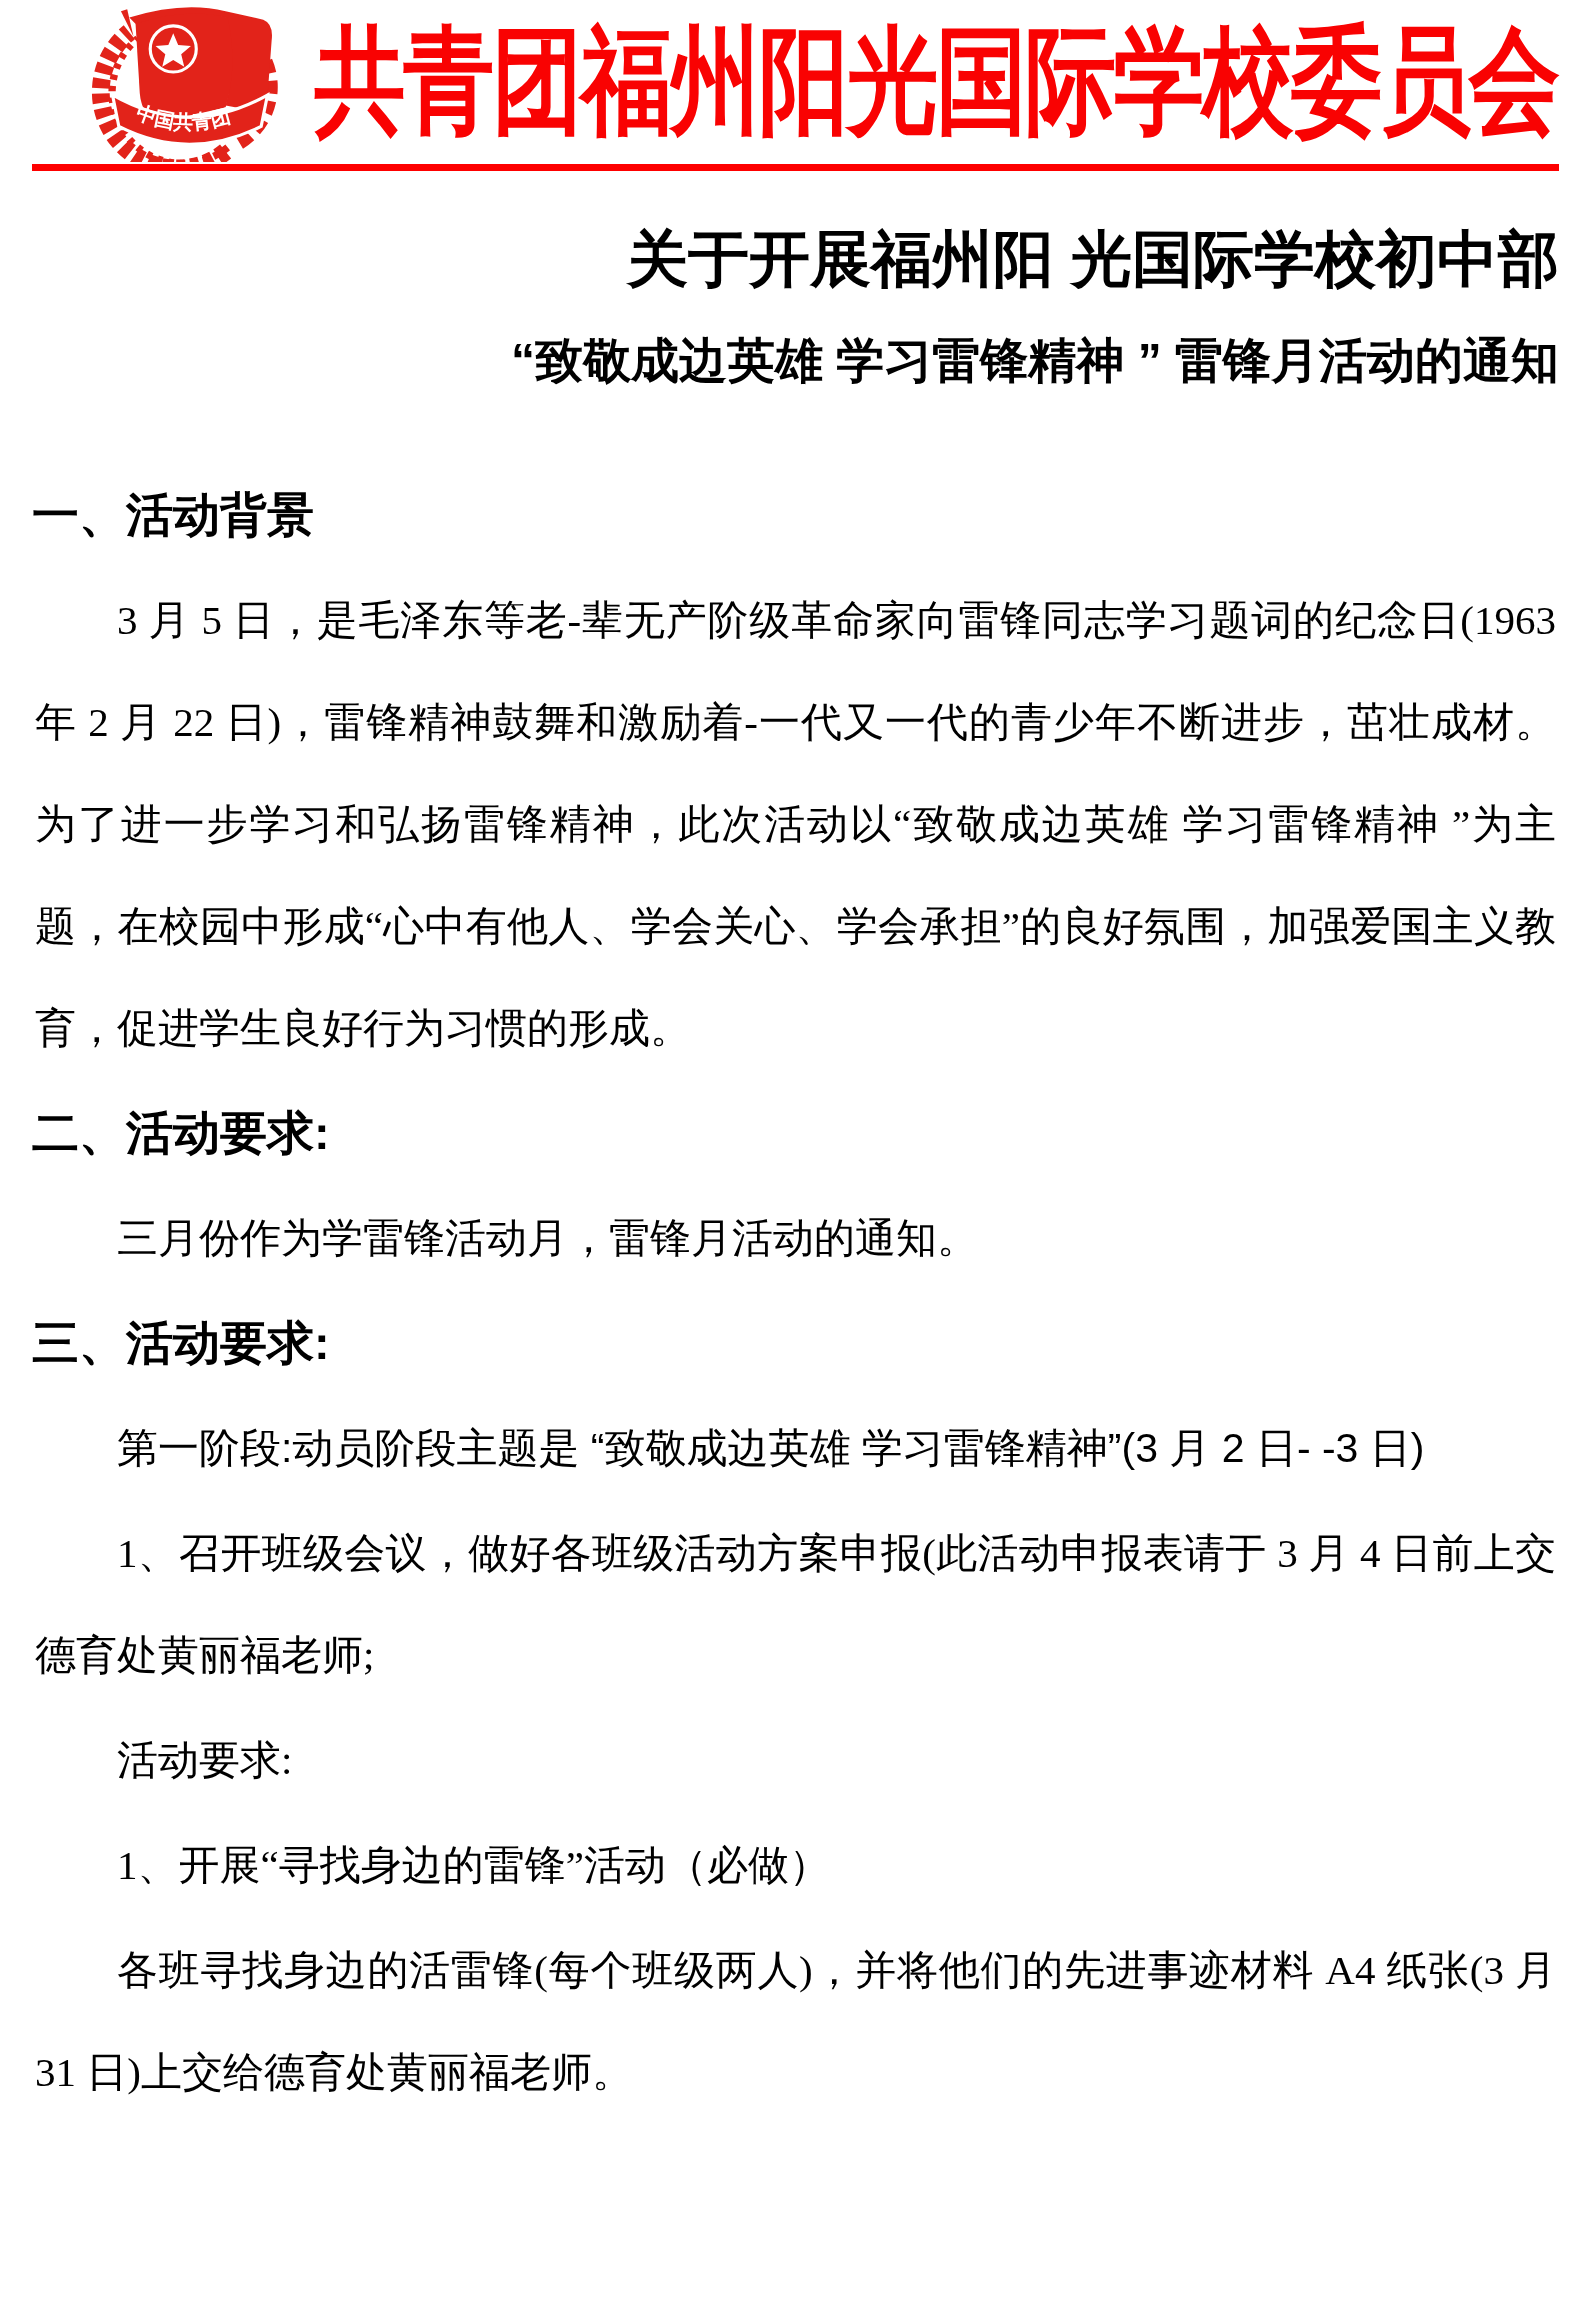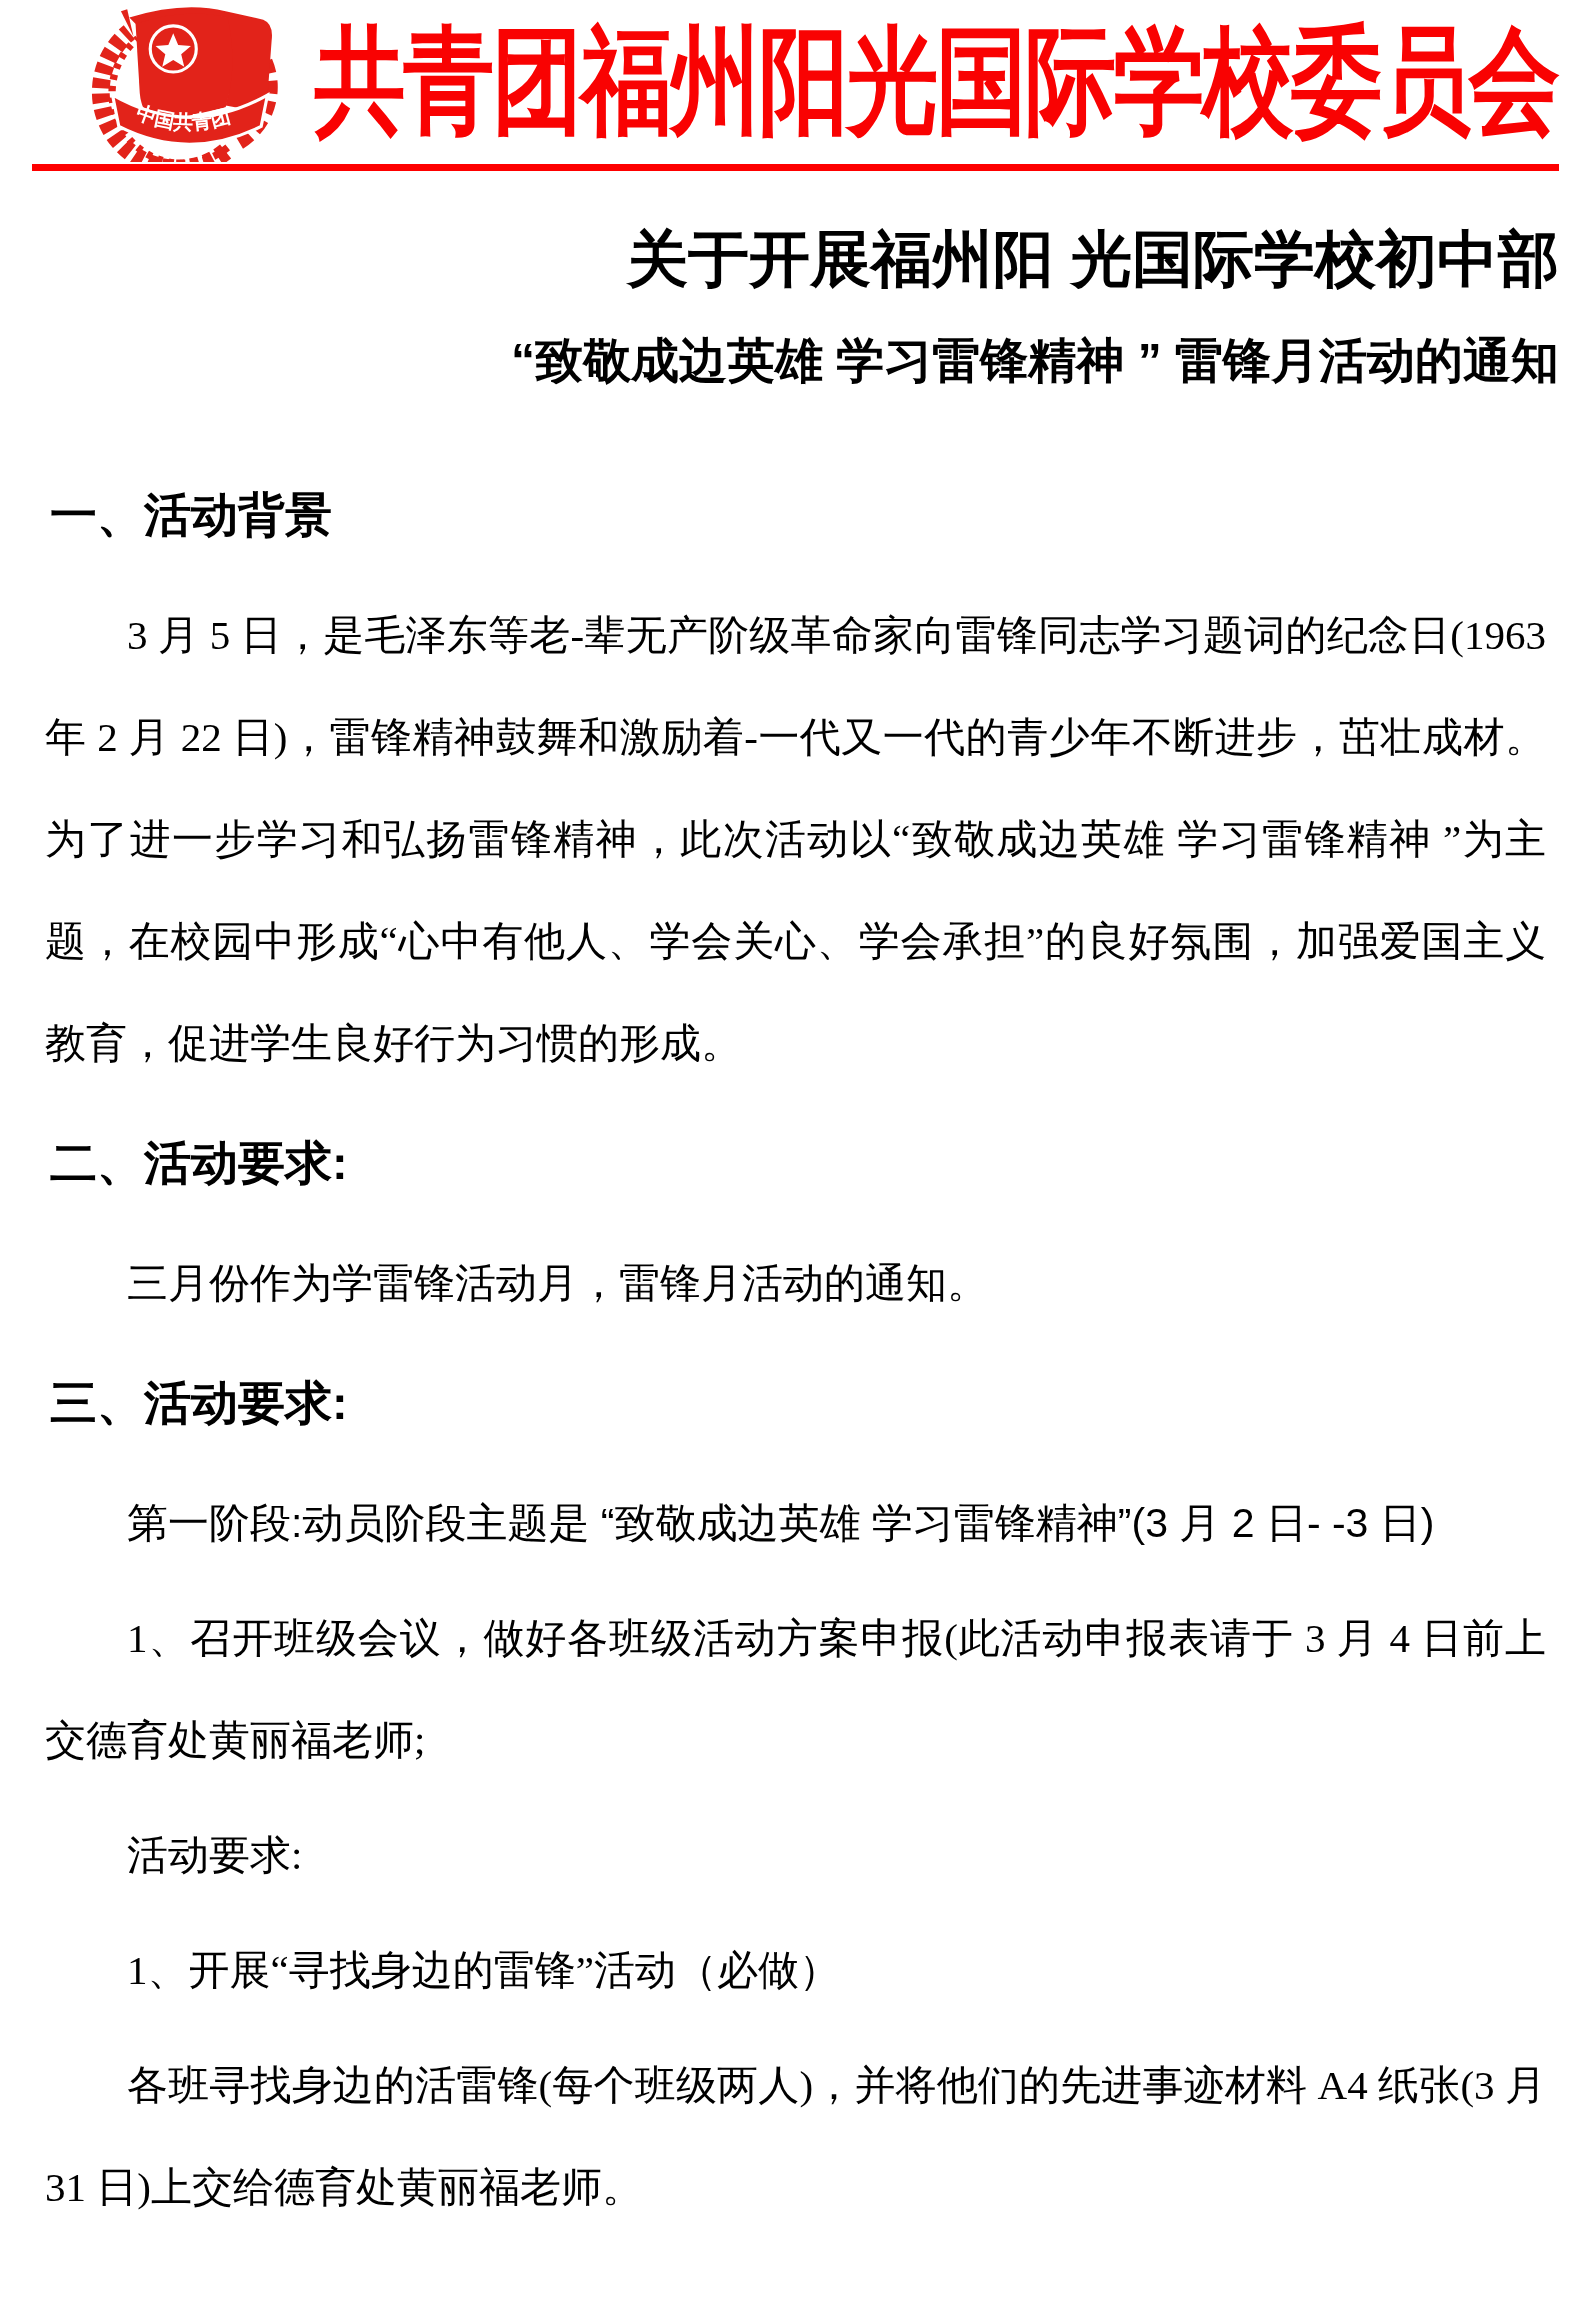--- a/index.html
+++ b/index.html
@@ -22,7 +22,7 @@
           font-family:"Liberation Sans","DejaVu Sans",sans-serif;}
   .t1{font-size:61px;margin-top:37px;}
   .t2{font-size:48px;}
-  h2.sec{margin:18px;font-size:47px;line-height:102px;font-weight:700;
+  h2.sec{margin:0;font-size:47px;line-height:102px;font-weight:700;
          font-family:"Liberation Sans","DejaVu Sans",sans-serif;}
   h2.sec.first{margin-top:52px;}
   .para{margin:13px;font-size:41px;line-height:102px;text-align:justify;

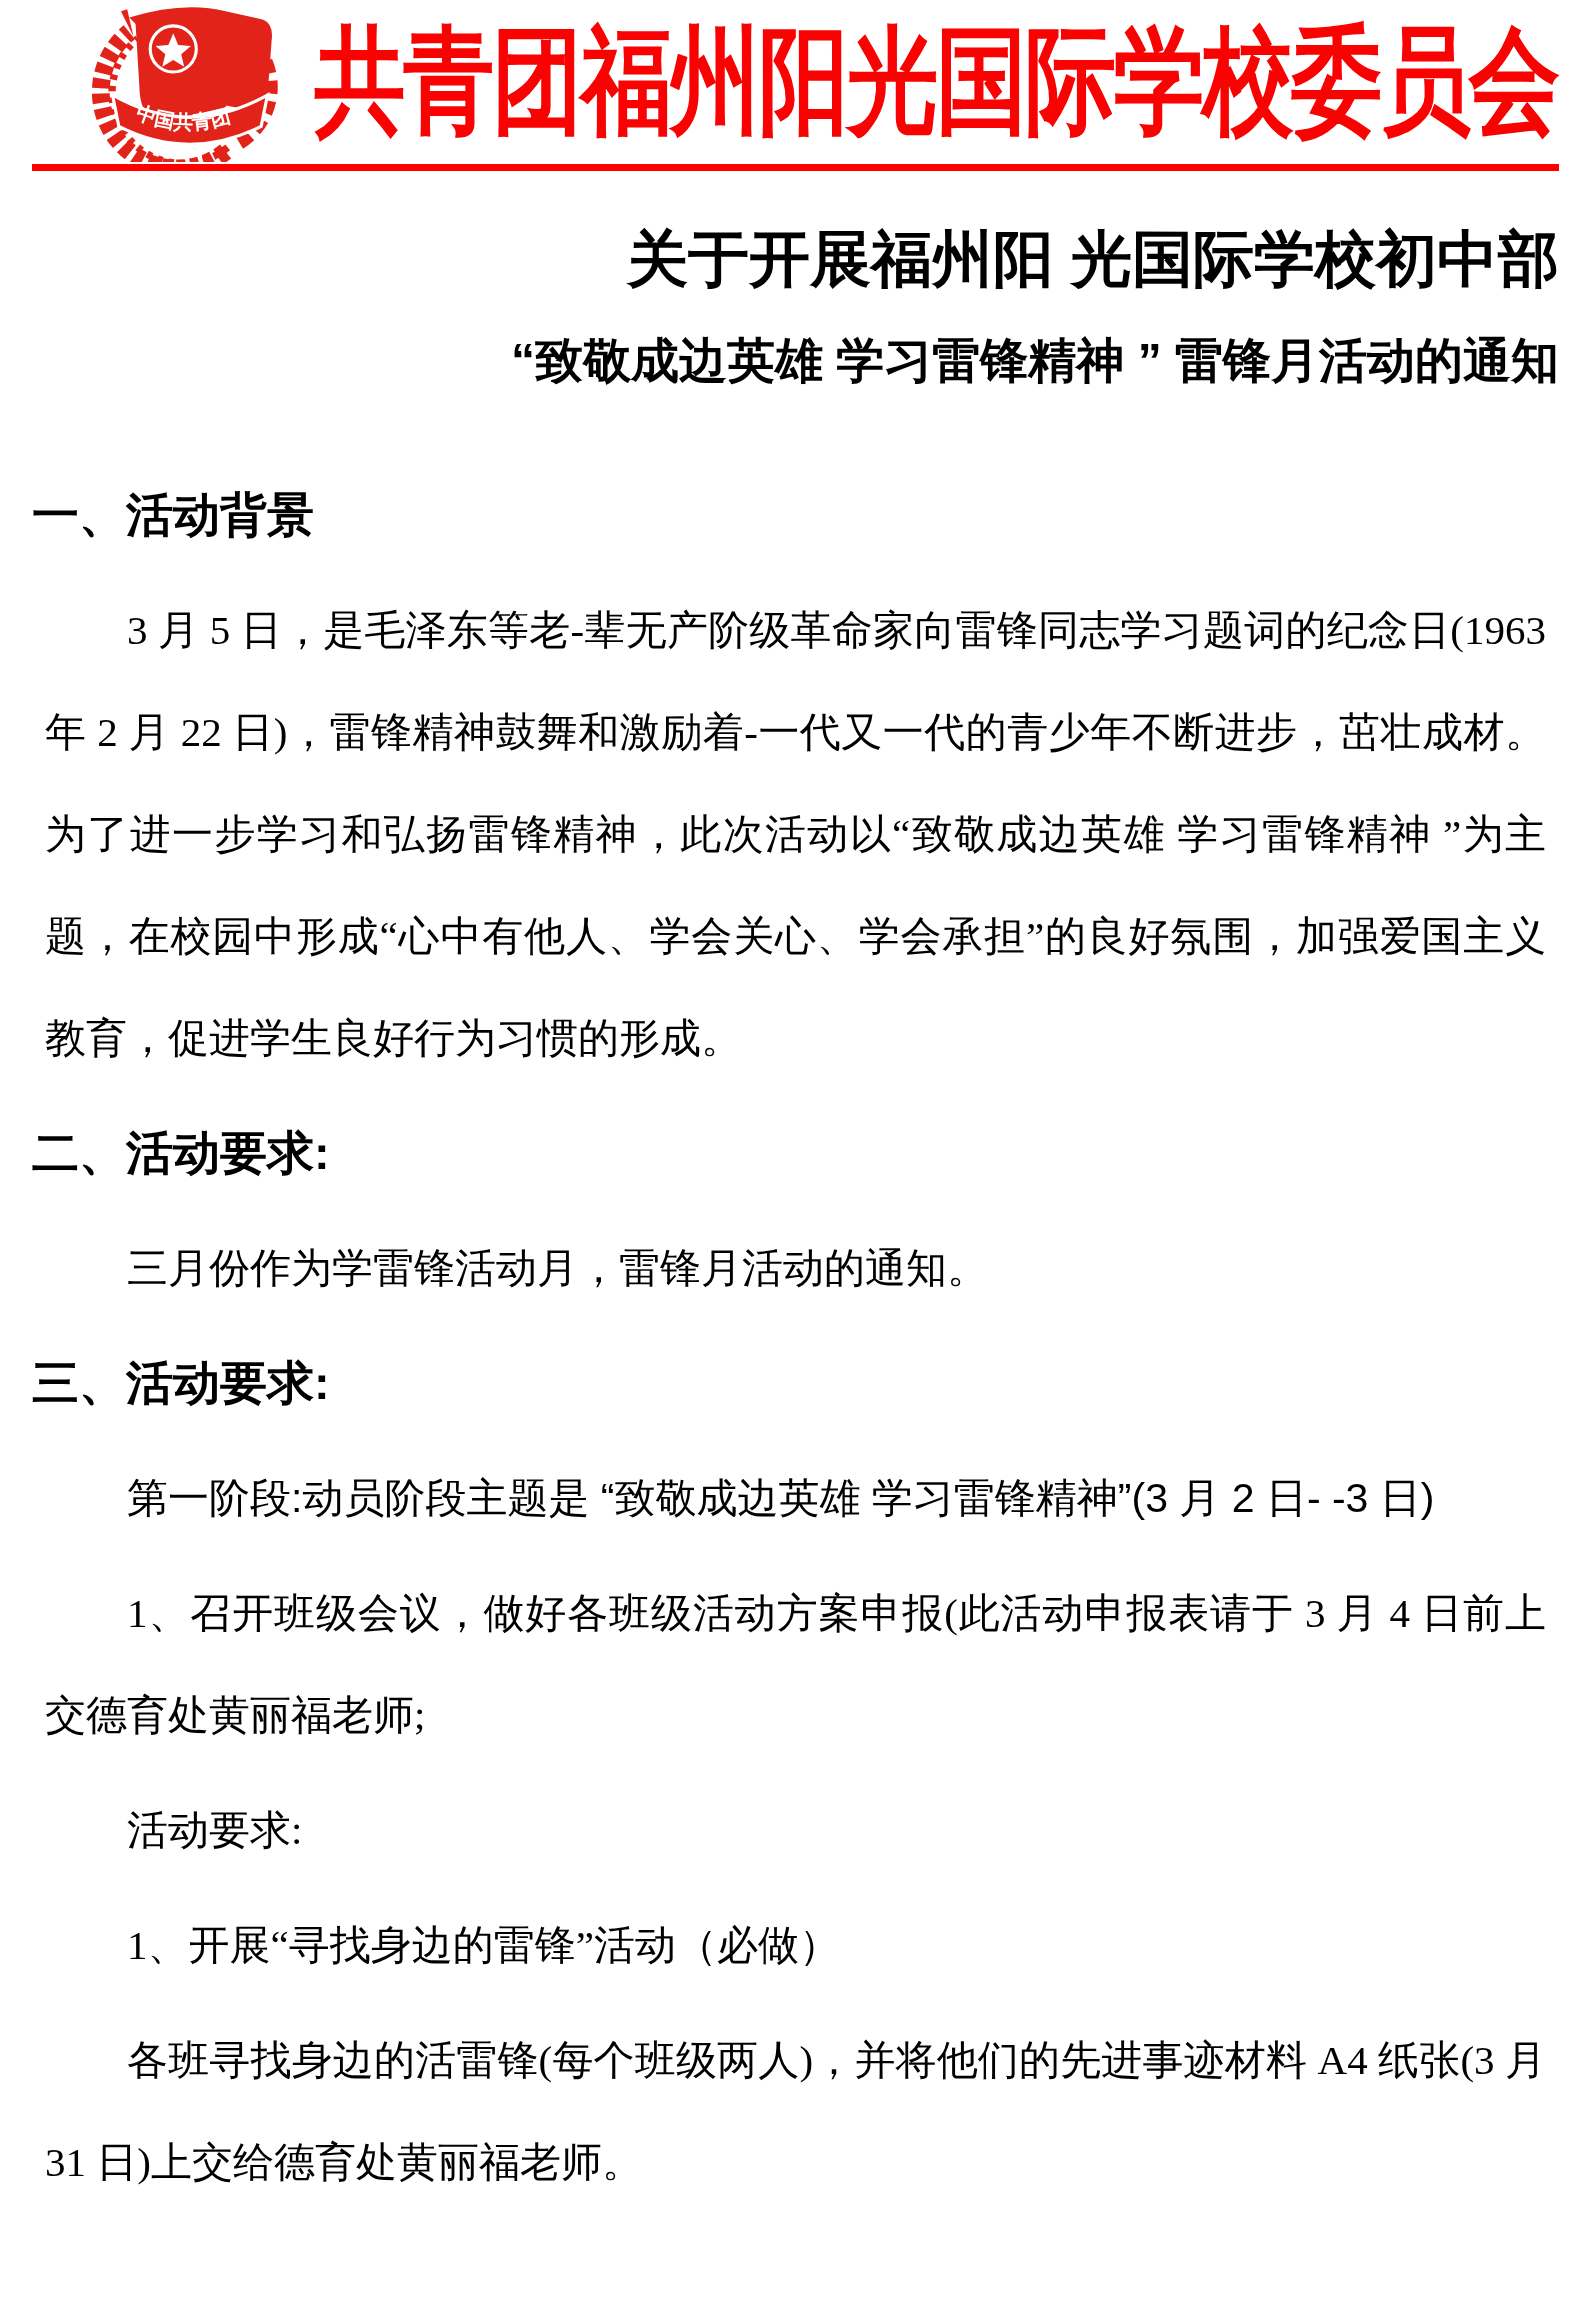--- a/index.html
+++ b/index.html
@@ -25,7 +25,7 @@
   h2.sec{margin:0;font-size:47px;line-height:102px;font-weight:700;
          font-family:"Liberation Sans","DejaVu Sans",sans-serif;}
   h2.sec.first{margin-top:52px;}
-  .para{margin:13px;font-size:41px;line-height:102px;text-align:justify;
+  .para{margin:3px;font-size:41px;line-height:102px;text-align:justify;
         text-indent:2em;word-break:break-all;}
   .para.bold{font-weight:400;font-family:"Liberation Sans","DejaVu Sans",sans-serif;}
 </style>

